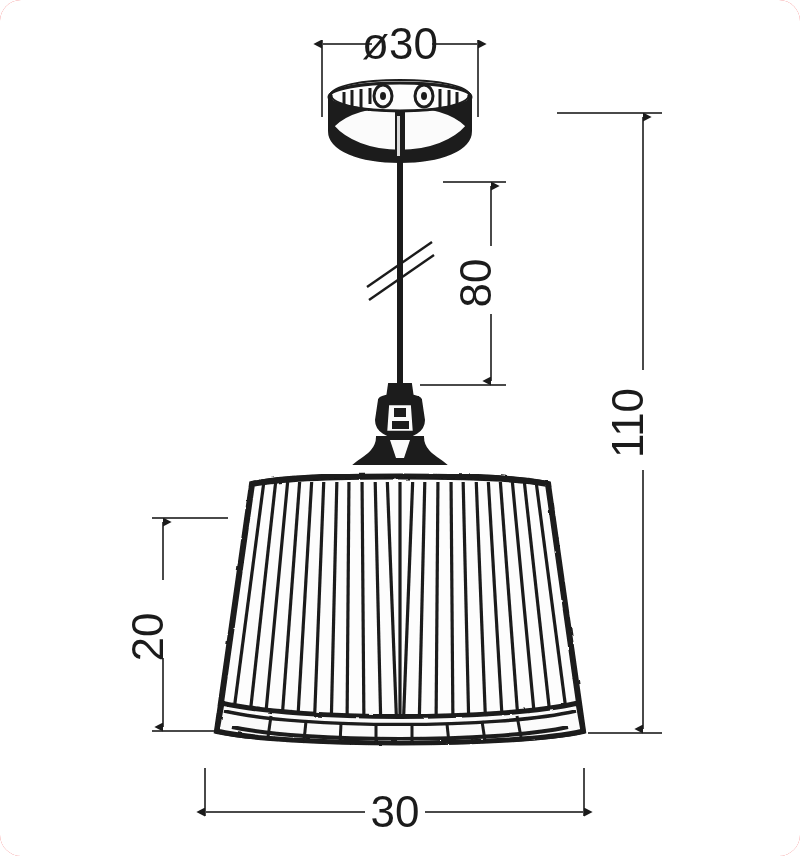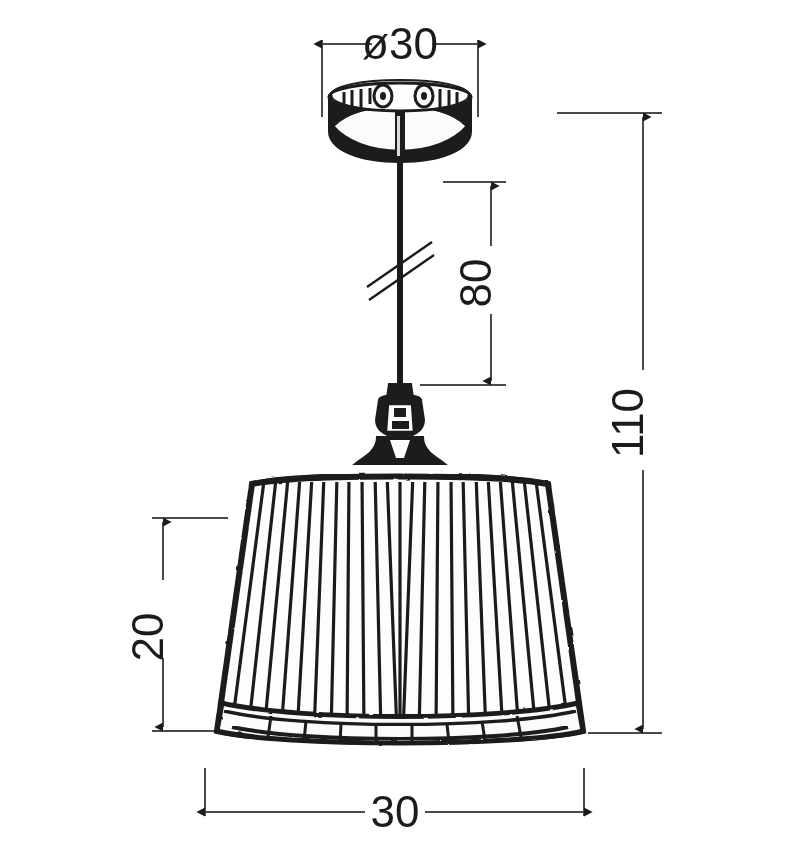--- a/index.html
+++ b/index.html
@@ -17,6 +17,7 @@
     height: 856px;
     background: #ef4444;
     overflow: hidden;
+    border-radius: 21px;
   }
   #drawing-svg {
     position: absolute;

